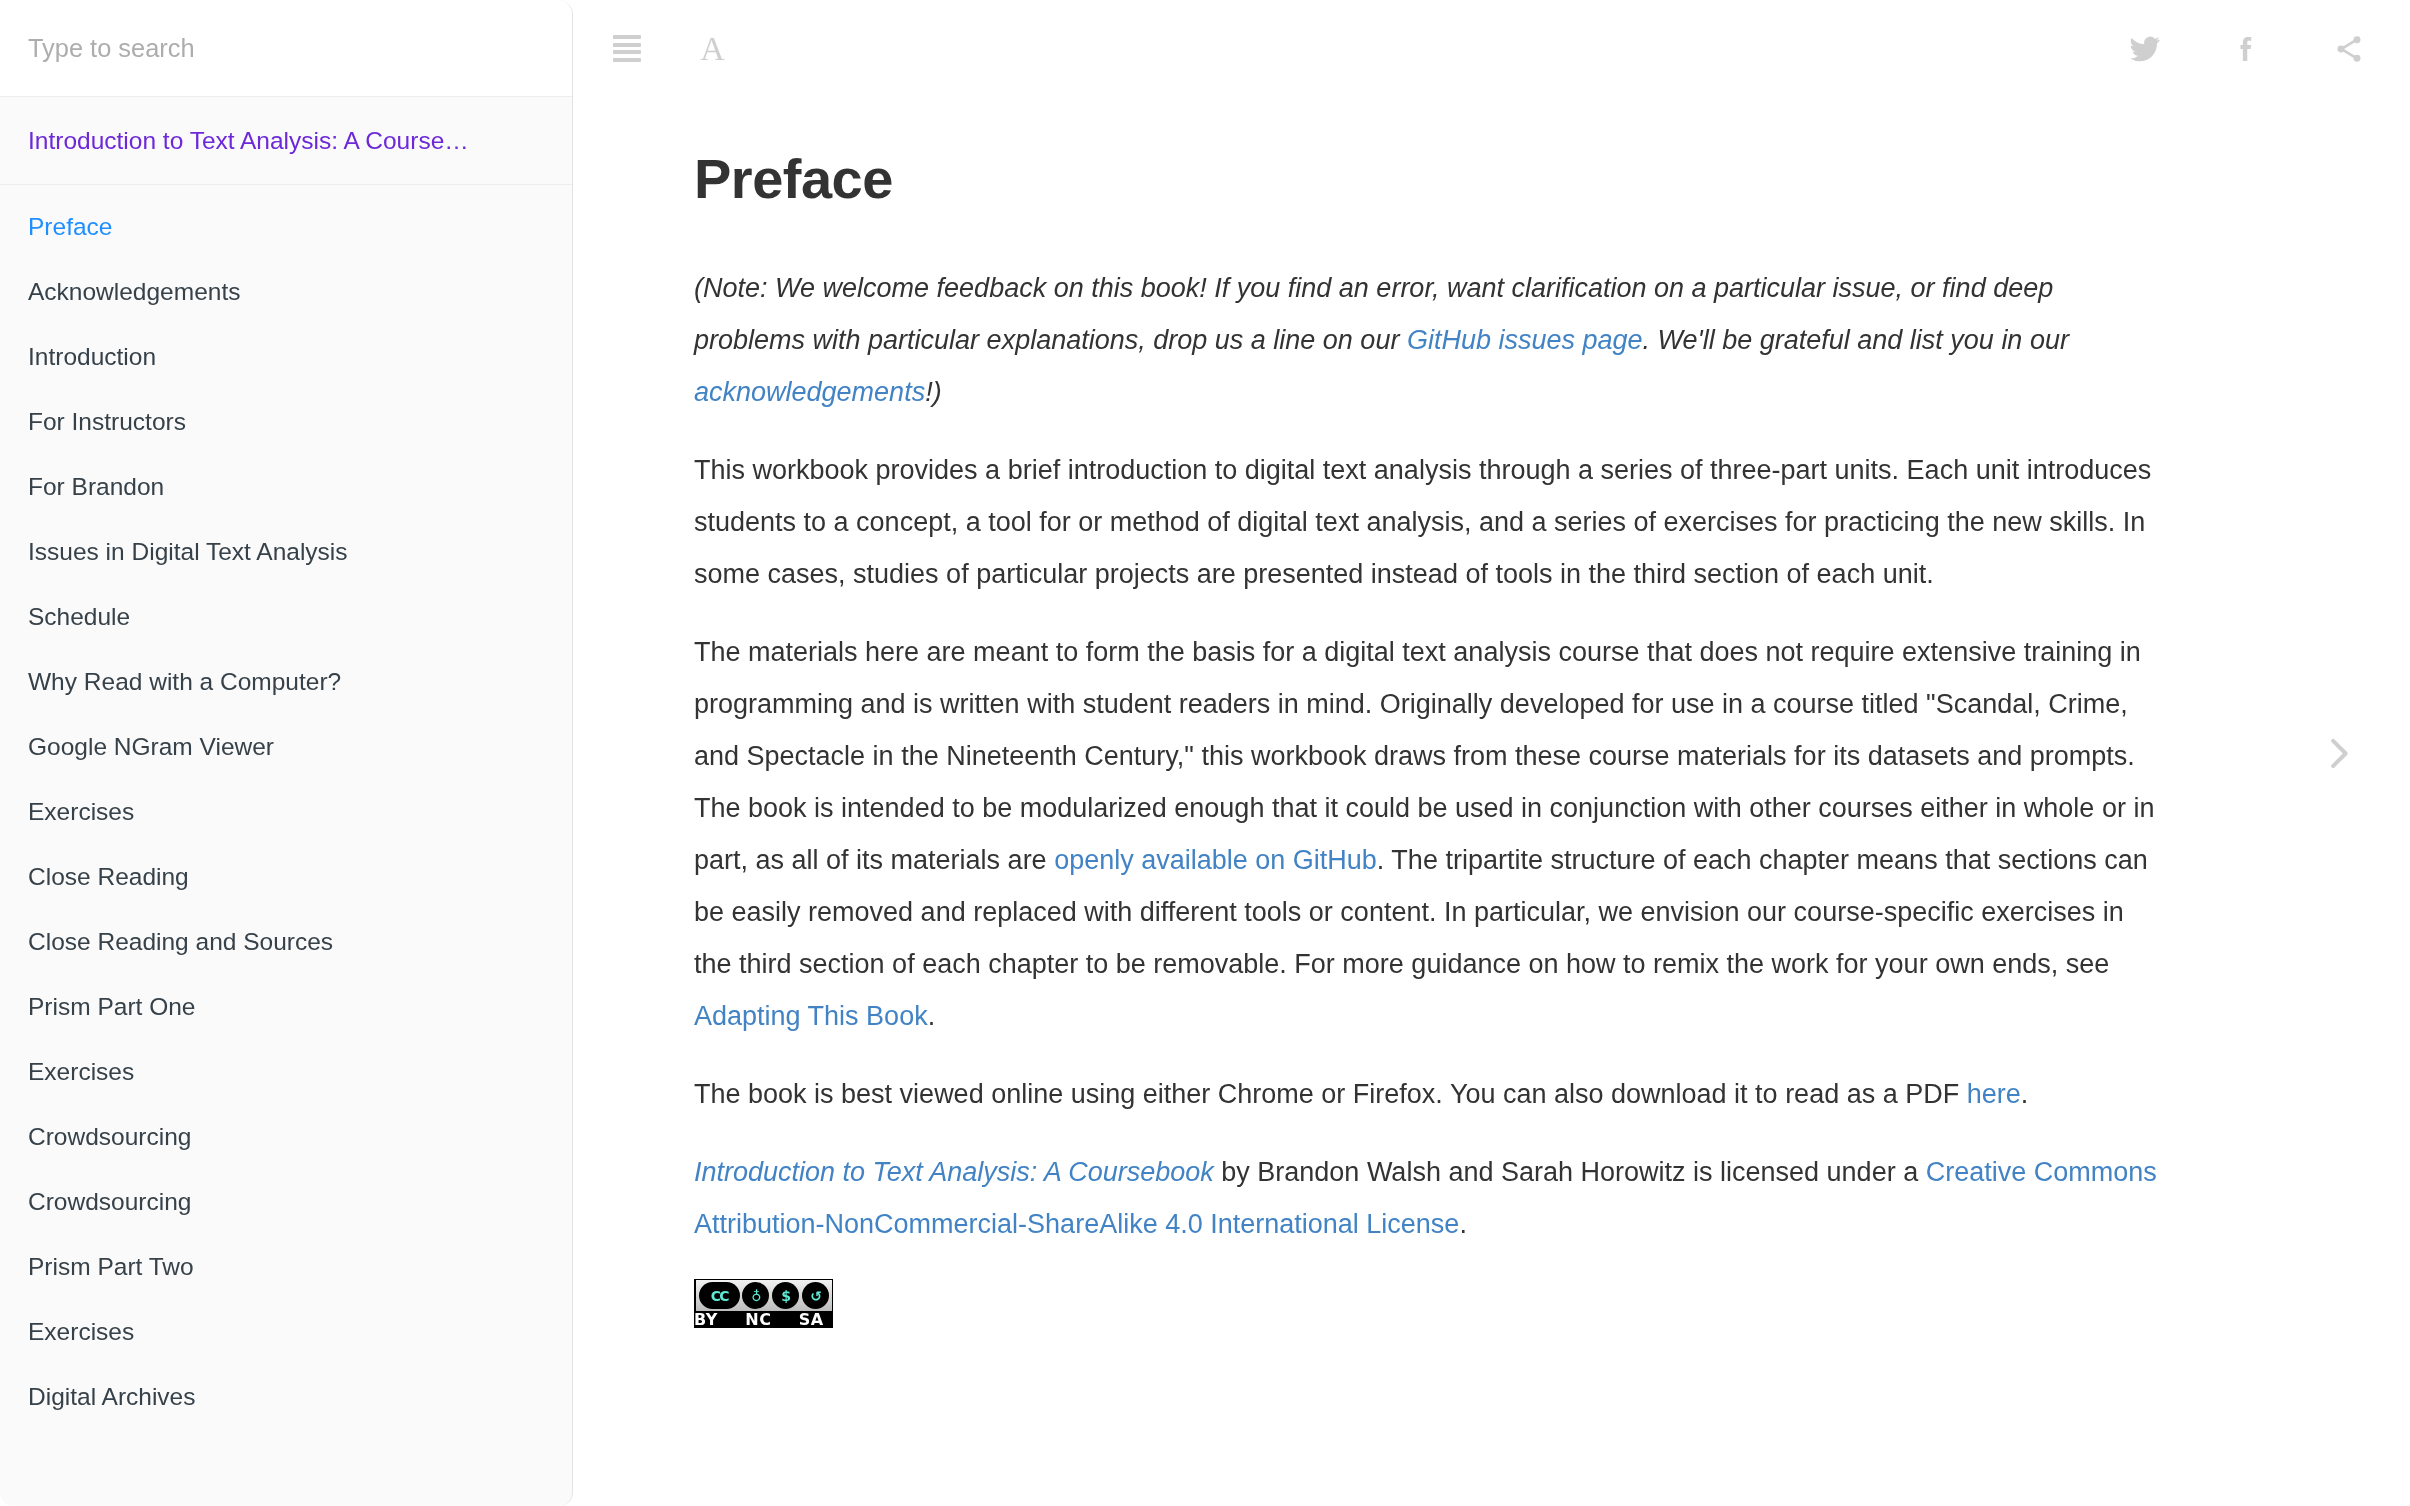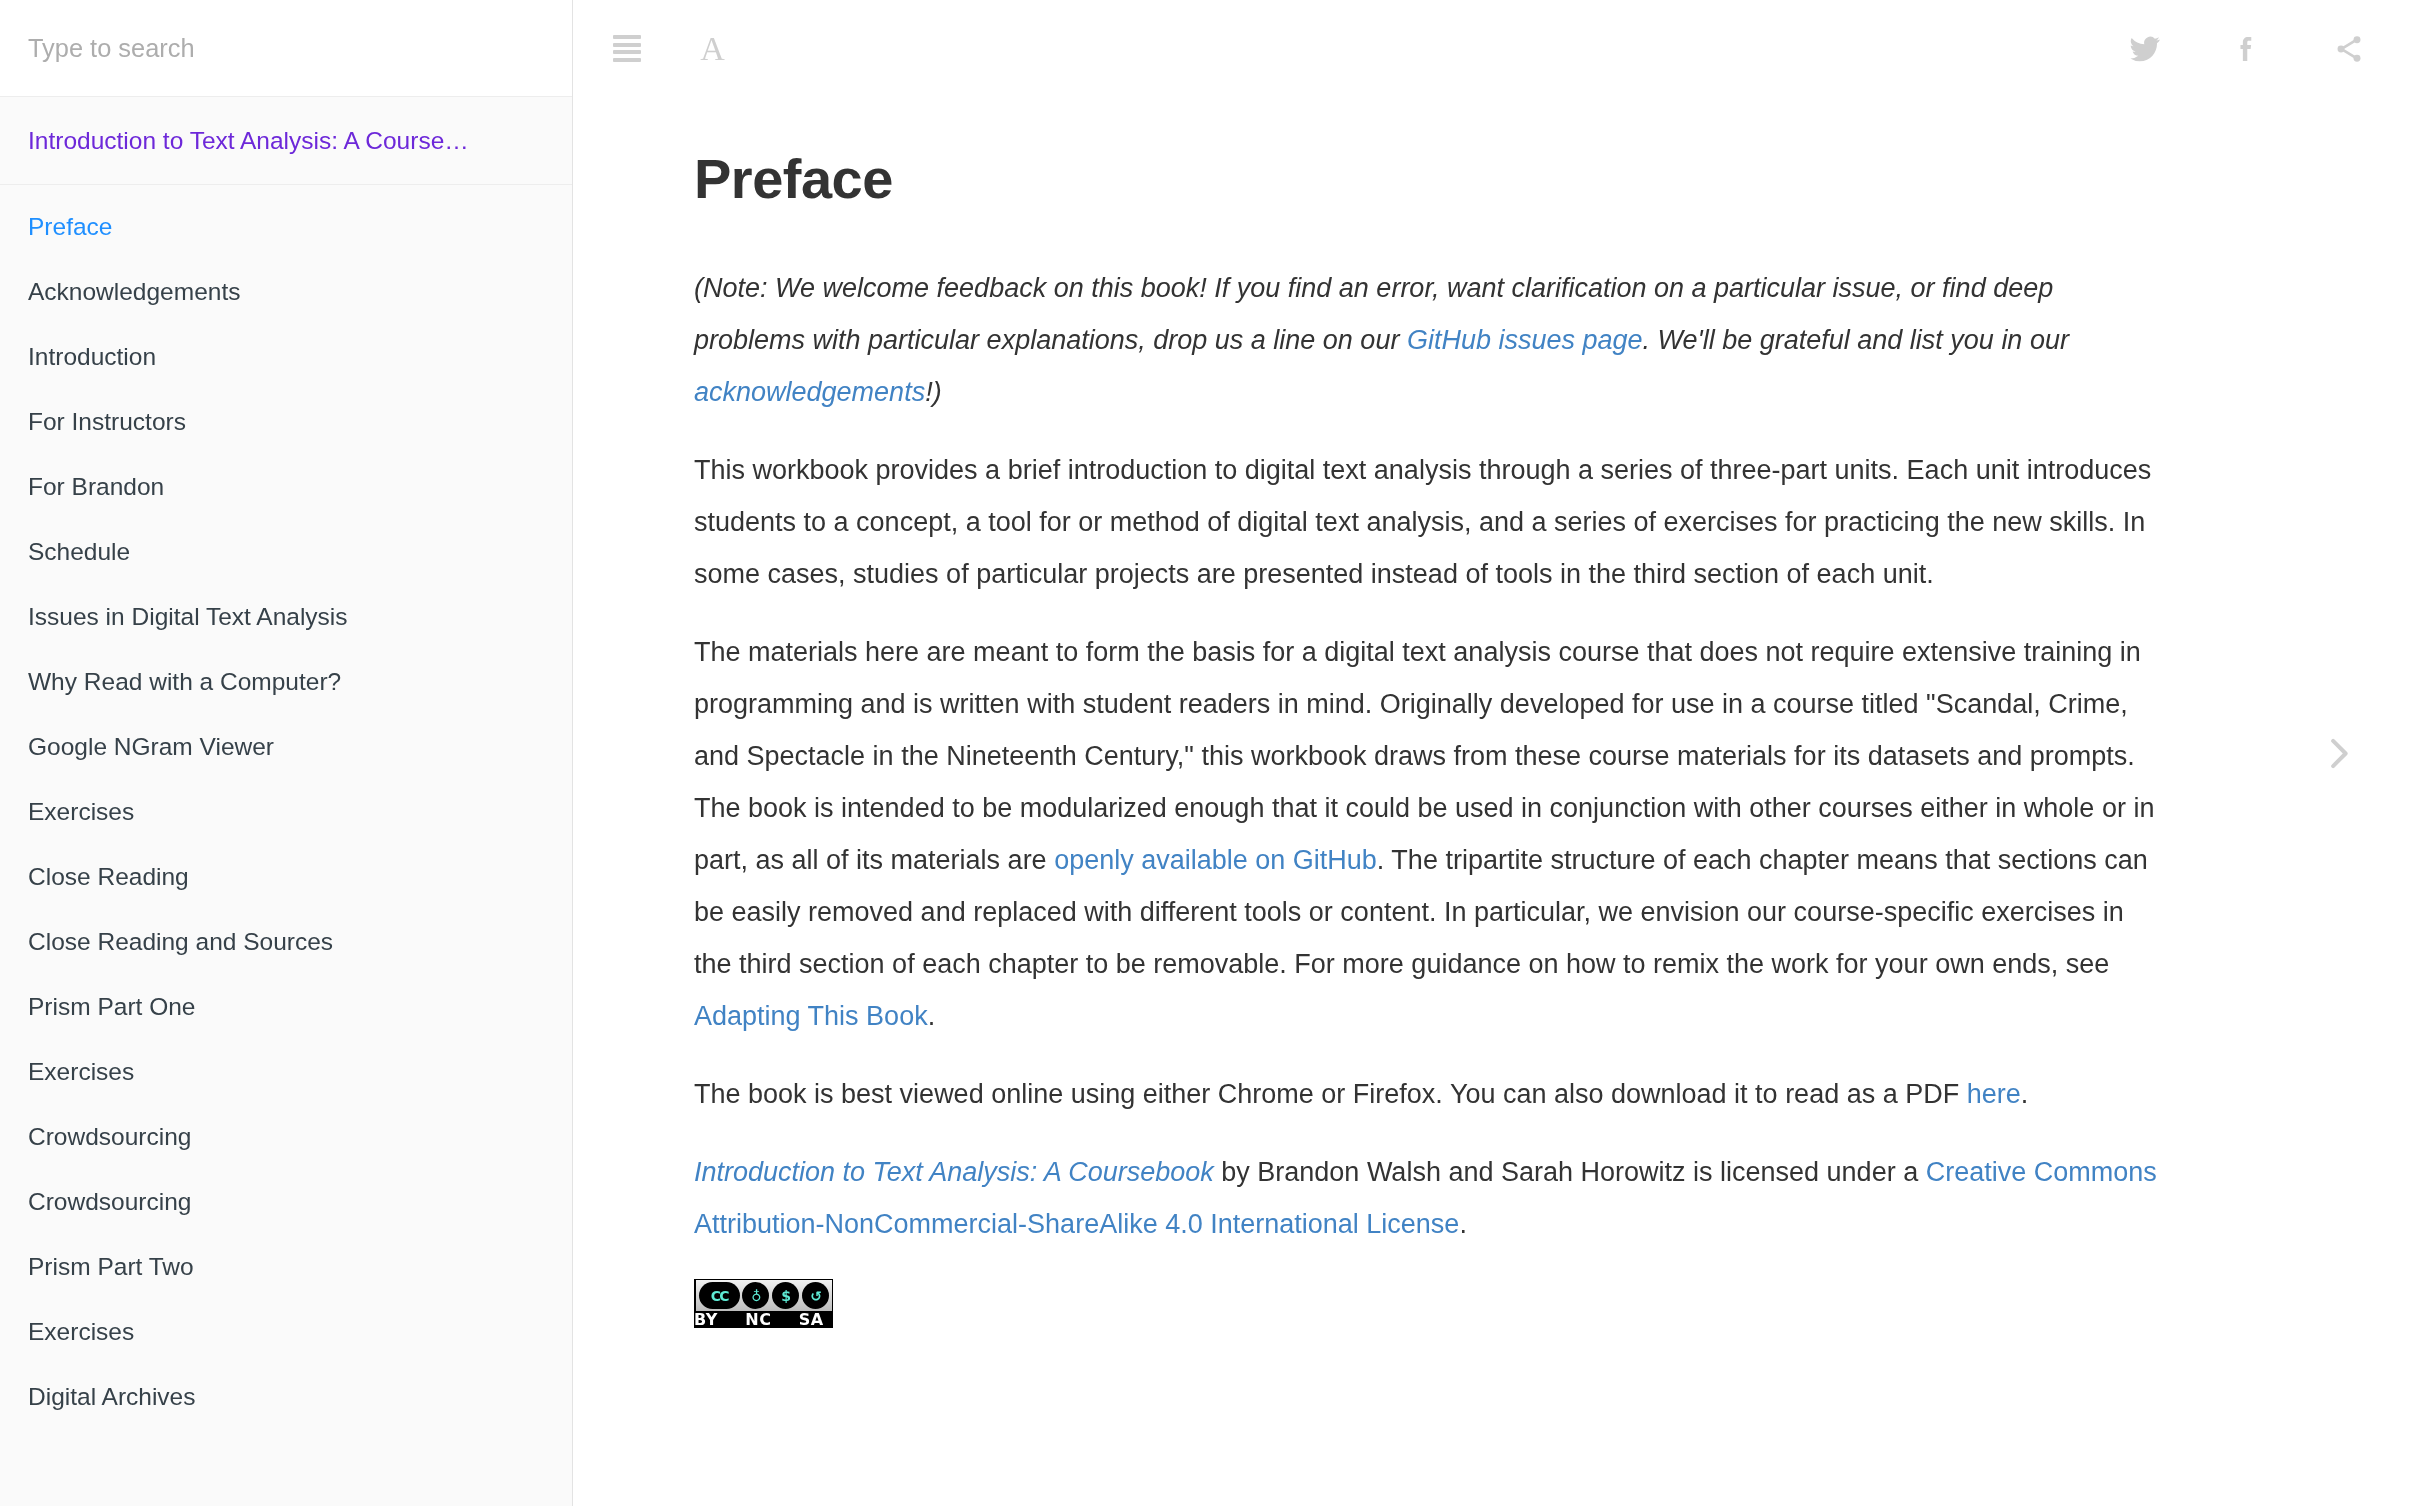--- a/index.html
+++ b/index.html
@@ -29,6 +29,7 @@
     flex-direction: column;
     flex: 0 0 573px;
     overflow: hidden;
+    border-radius: 15px;
   }
 
   .search-row {

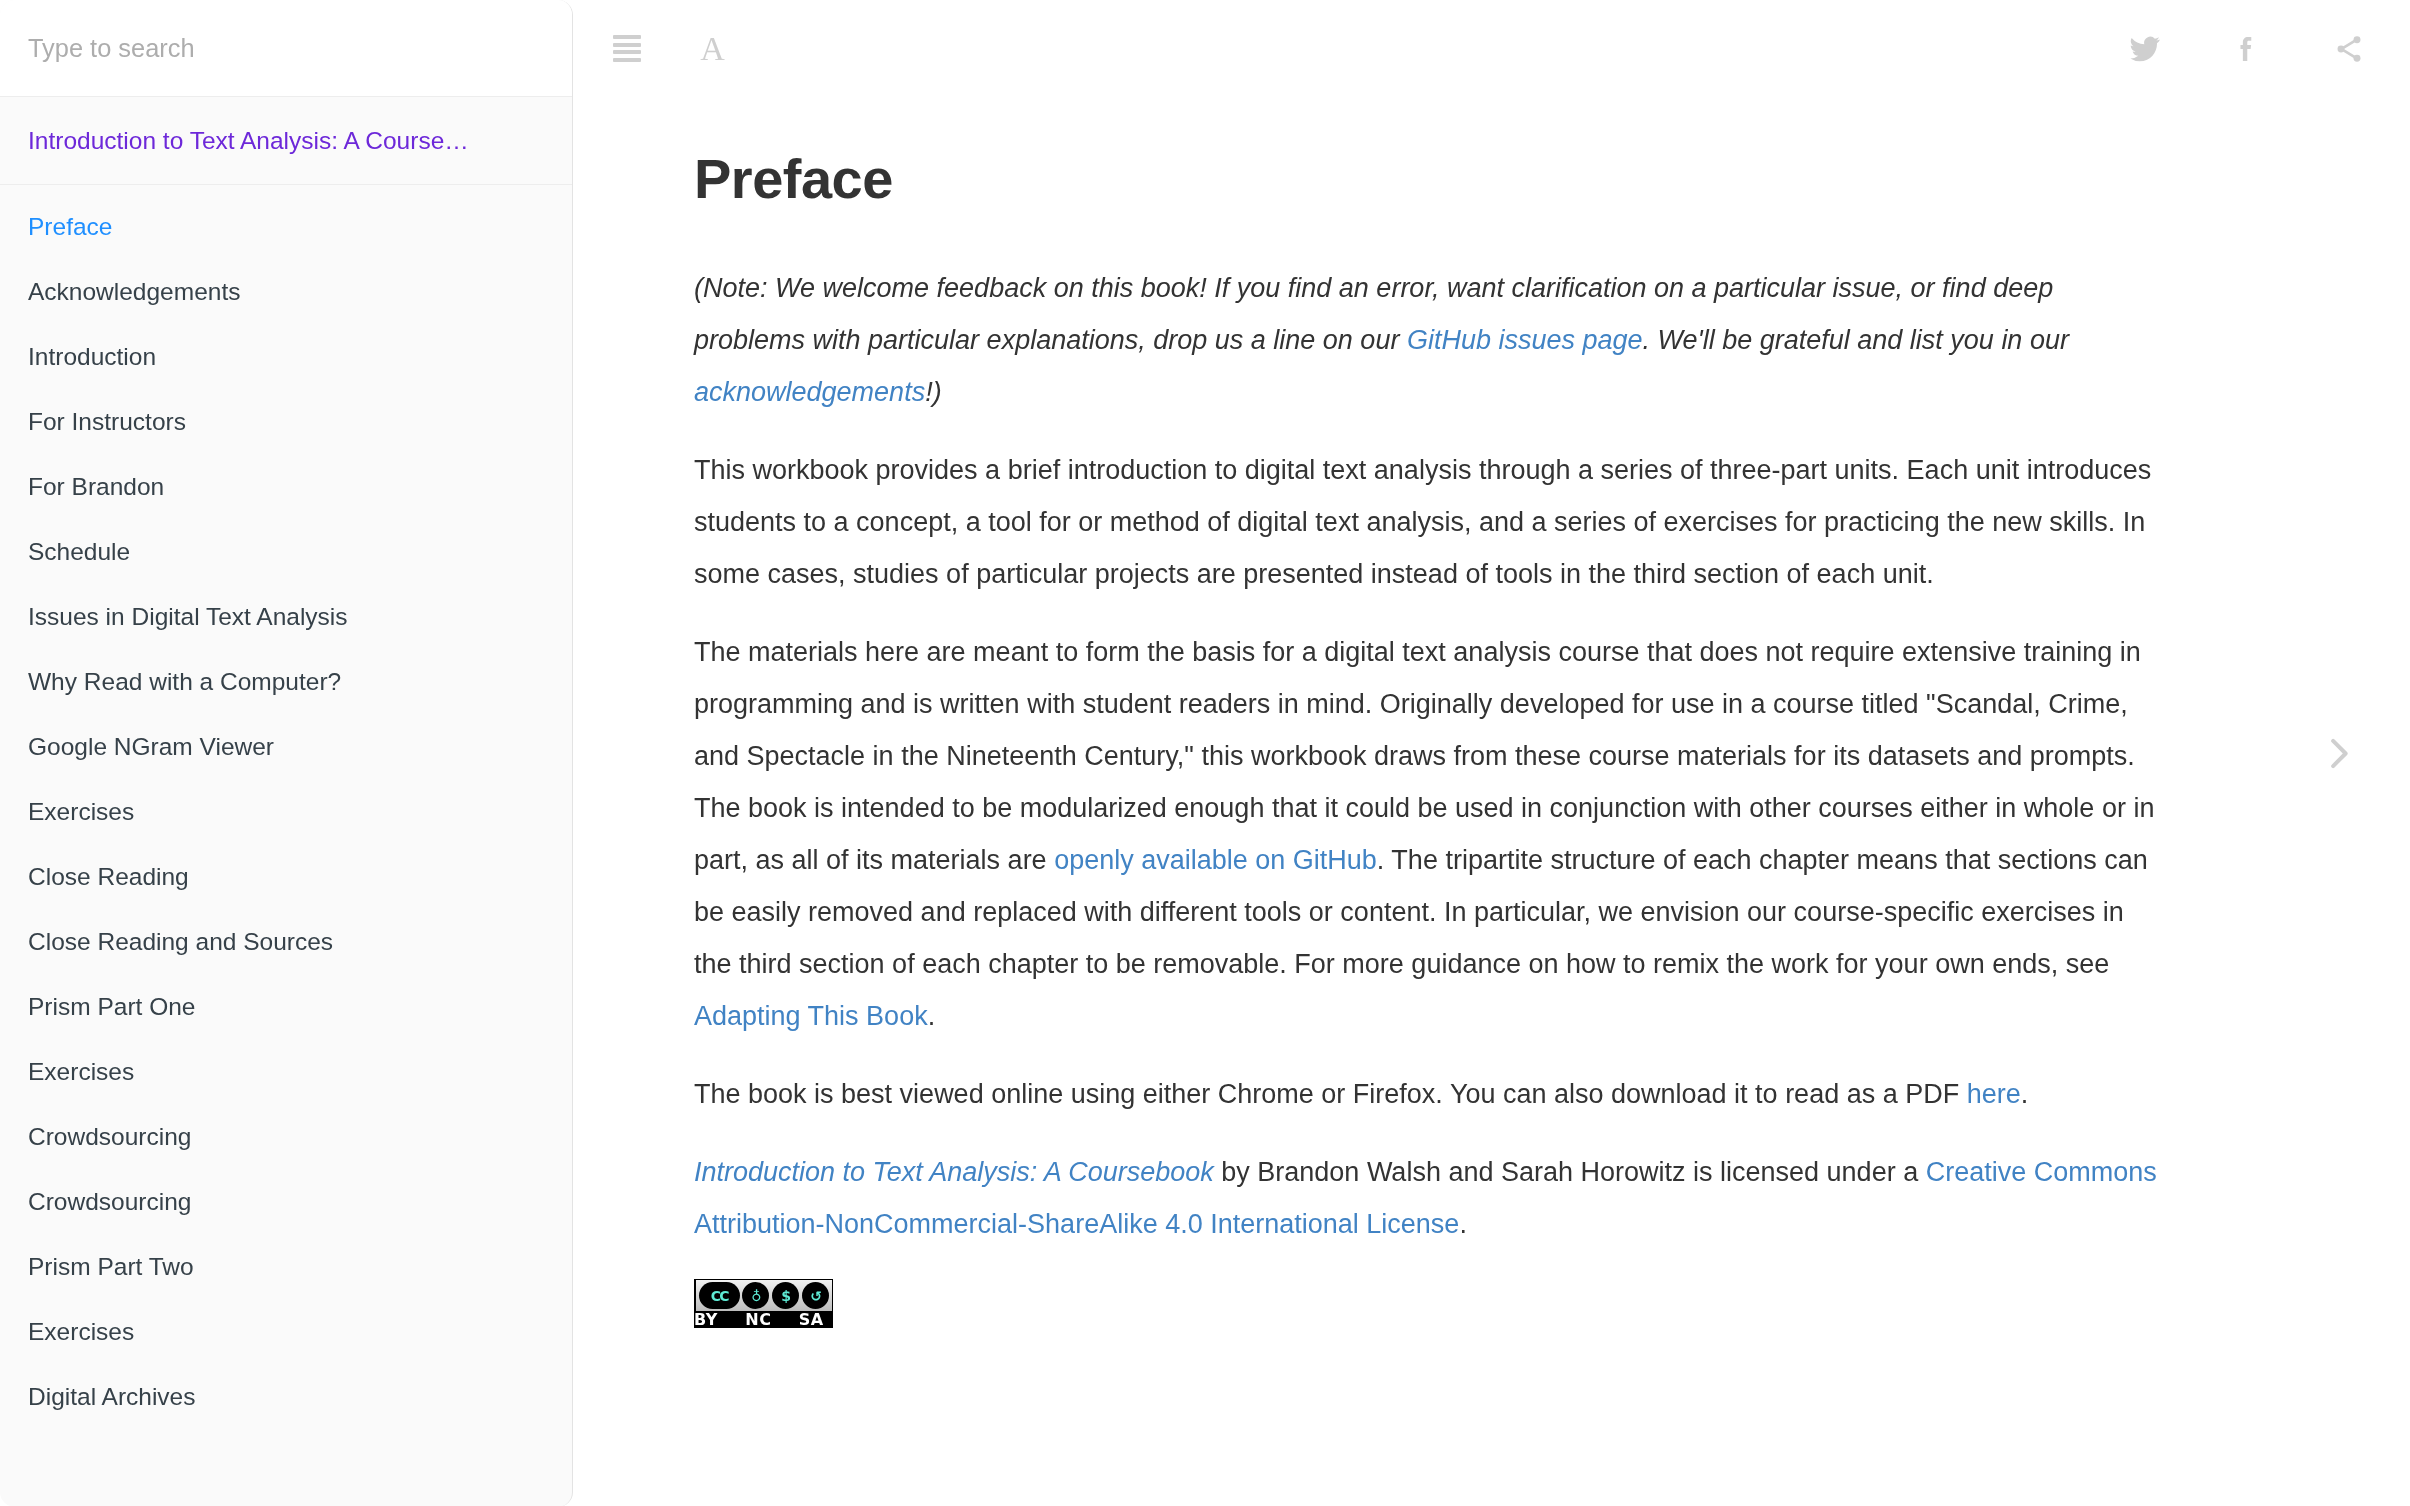--- a/index.html
+++ b/index.html
@@ -259,8 +259,8 @@
         <a href="#" class="toc-item level-1">Introduction</a>
         <a href="#" class="toc-item level-2">For Instructors</a>
         <a href="#" class="toc-item level-2">For Brandon</a>
+        <a href="#" class="toc-item level-1">Issues in Digital Text Analysis</a>
         <a href="#" class="toc-item level-2">Schedule</a>
-        <a href="#" class="toc-item level-1">Issues in Digital Text Analysis</a>
         <a href="#" class="toc-item level-2">Why Read with a Computer?</a>
         <a href="#" class="toc-item level-2">Google NGram Viewer</a>
         <a href="#" class="toc-item level-2">Exercises</a>

